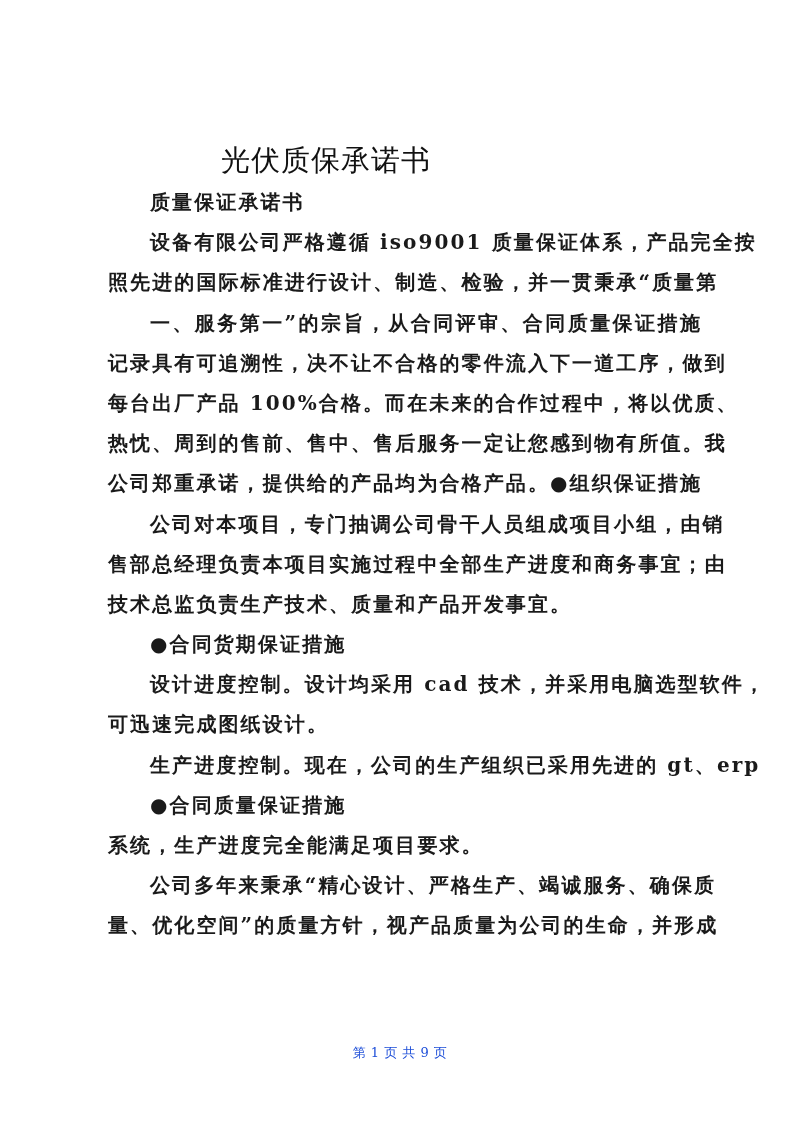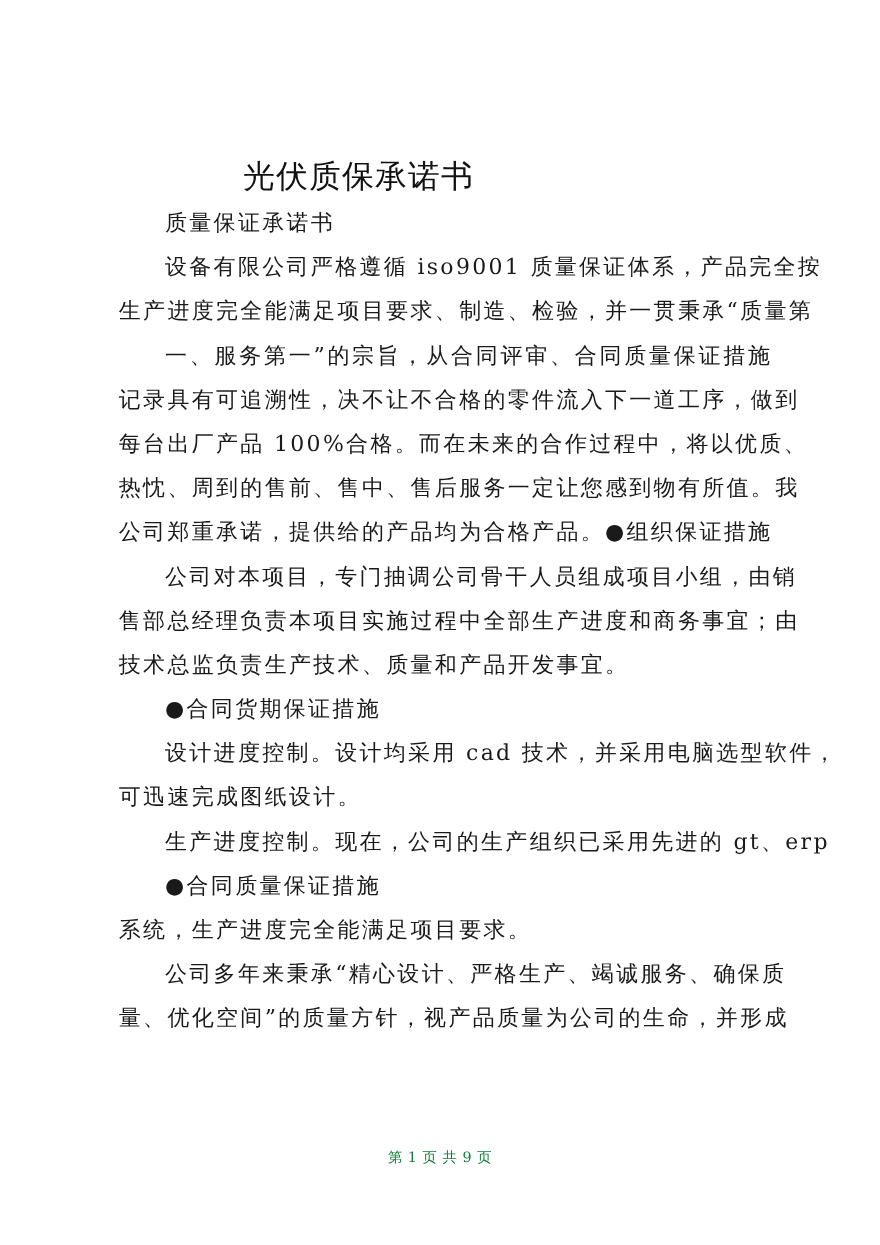--- a/index.html
+++ b/index.html
@@ -10,7 +10,7 @@
            font-size: 29px; line-height: 40px; letter-spacing: 1px; color: #111; }
   .body { position: absolute; left: 108px; top: 182px; width: 594px; }
   .line { height: 40.2px; line-height: 40.2px; font-size: 20px; white-space: nowrap;
-          letter-spacing: 2.1px; text-align: justify; text-align-last: justify; }
+          letter-spacing: 2.1px; text-align: justify; text-align-last: justify; font-weight: bold; }
   .line.short { text-align-last: left; }
   .indent { padding-left: 42px; }
   .footer { position: absolute; left: 0; width: 800px; top: 1043px; text-align: center;

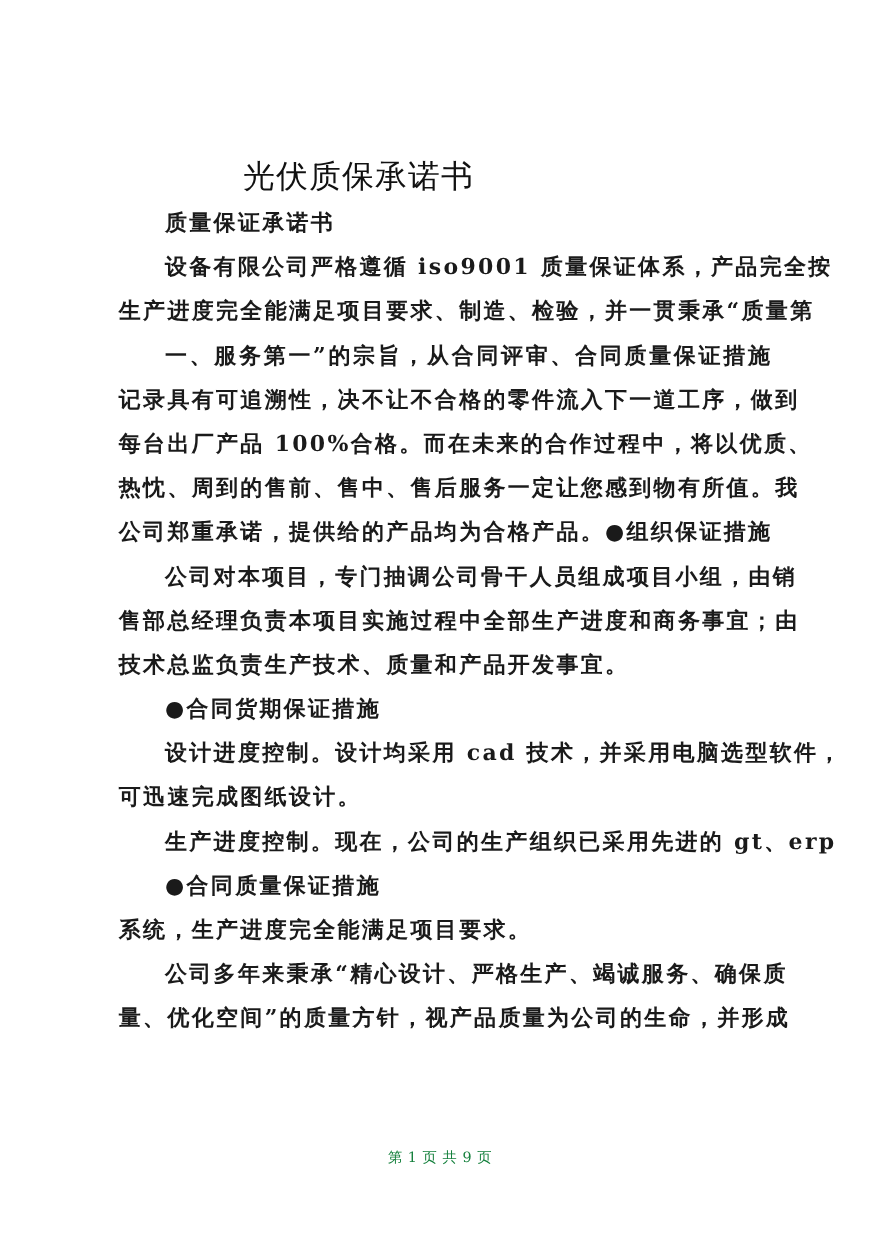--- a/index.html
+++ b/index.html
@@ -25,7 +25,7 @@
   <div class="body">
     <div class="line indent short">质量保证承诺书</div>
     <div class="line indent">设备有限公司严格遵循 iso9001 质量保证体系，产品完全按</div>
-    <div class="line">生产进度完全能满足项目要求、制造、检验，并一贯秉承“质量第</div>
+    <div class="line">照先进的国际标准进行设计、制造、检验，并一贯秉承“质量第</div>
     <div class="line indent">一、服务第一”的宗旨，从合同评审、合同质量保证措施</div>
     <div class="line">记录具有可追溯性，决不让不合格的零件流入下一道工序，做到</div>
     <div class="line">每台出厂产品 100%合格。而在未来的合作过程中，将以优质、</div>

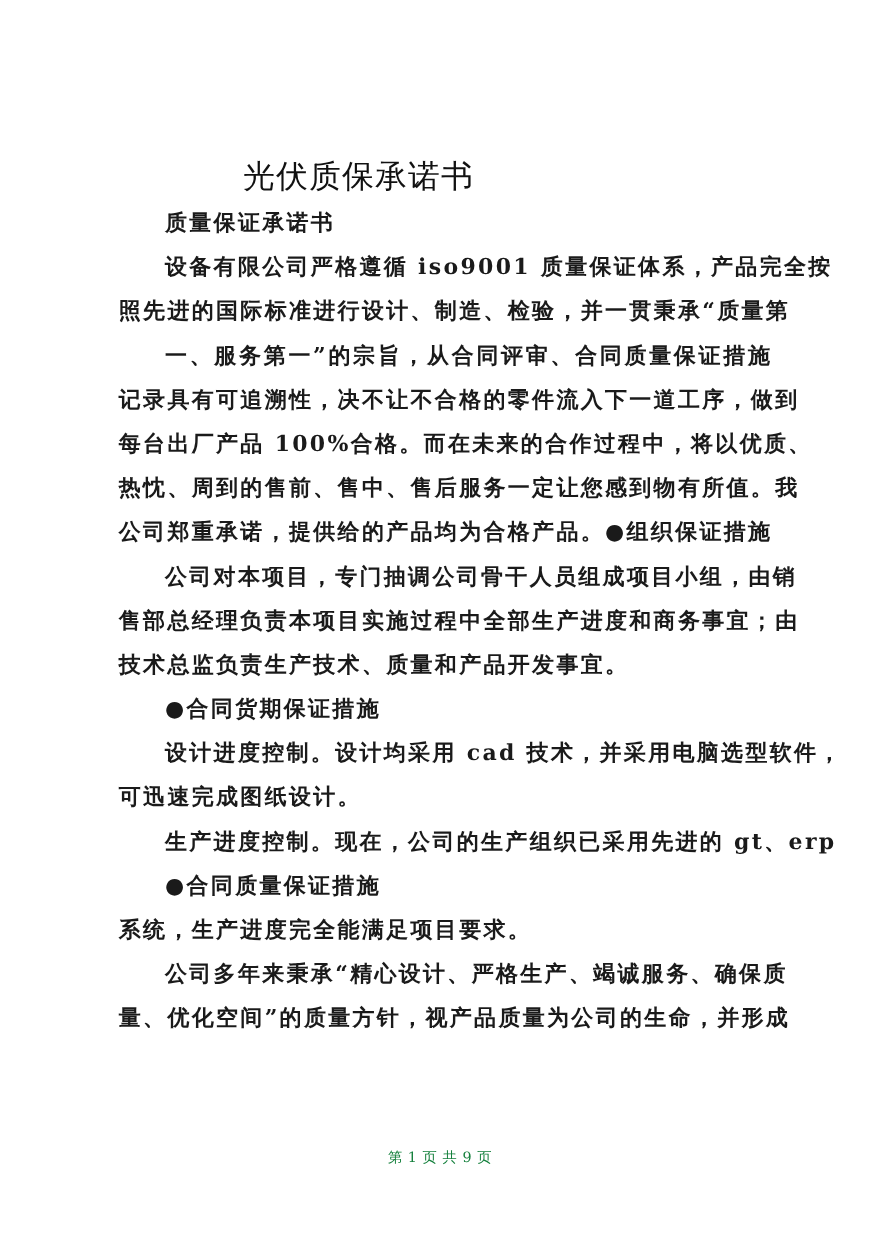--- a/index.html
+++ b/index.html
@@ -14,7 +14,7 @@
   .line.short { text-align-last: left; }
   .indent { padding-left: 42px; }
   .footer { position: absolute; left: 0; width: 800px; top: 1043px; text-align: center;
-            font-size: 13px; line-height: 20px; color: #15803d; letter-spacing: 0.5px; }
+            font-size: 13px; line-height: 20px; color: #1d4ed8; letter-spacing: 0.5px; }
 </style>
 </head>
 <body>

